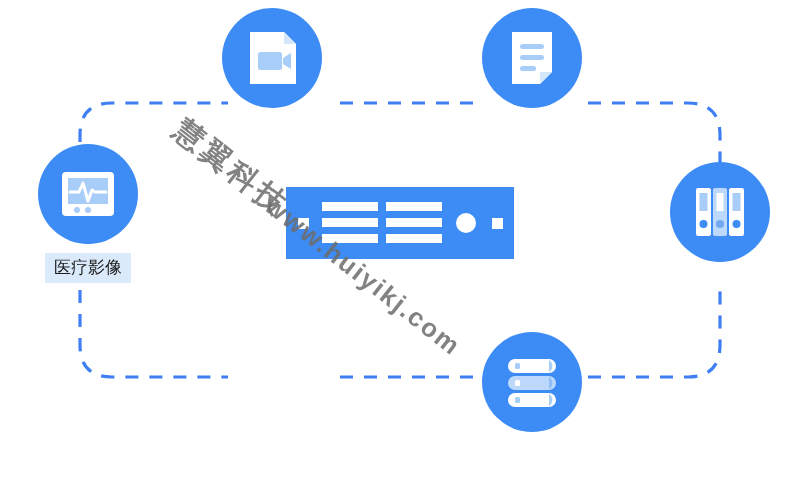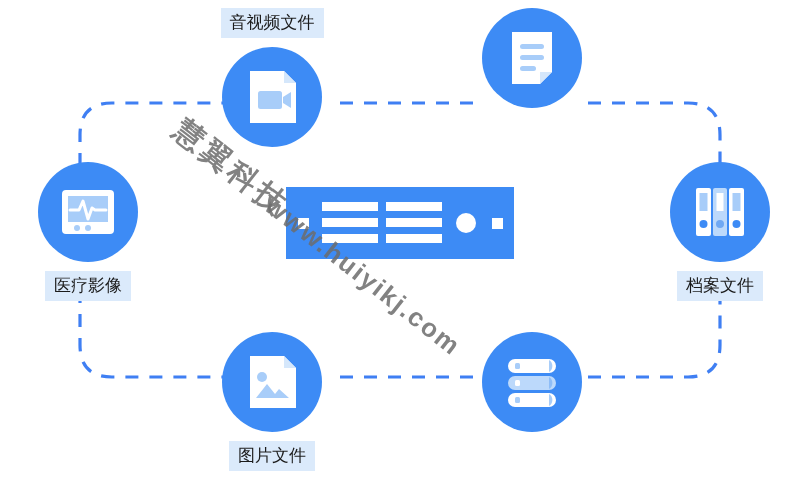--- a/index.html
+++ b/index.html
@@ -143,7 +143,6 @@
   </svg>
 
   <div class="node" id="node-av">
-    <div class="node-label label-above">音视频文件</div>
     <div class="node-circle">
       <svg width="100" height="100" viewBox="0 0 100 100">
         <path d="M28 24 H62 L74 36 V76 H28 Z" fill="#ffffff"></path>

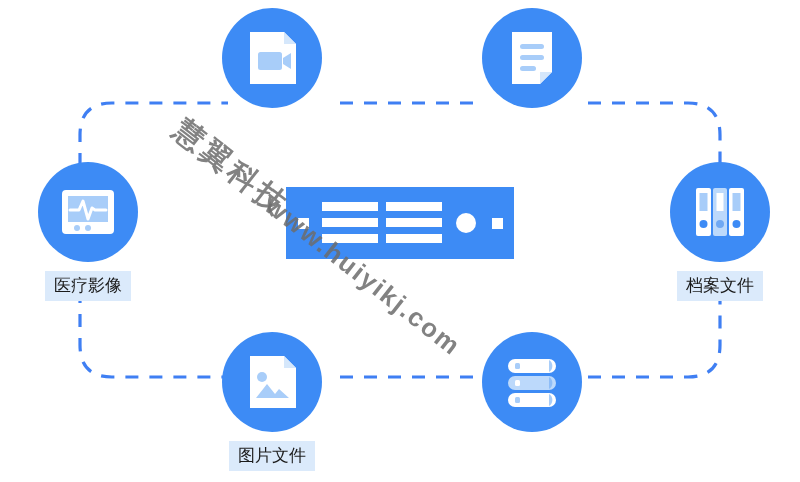--- a/index.html
+++ b/index.html
@@ -56,7 +56,7 @@
   
   #node-av      { left: 192px; top: 8px; }
   #node-text    { left: 452px; top: 8px; }
-  #node-medical { left: 8px;  top: 162px; }
+  #node-medical { left: 8px;  top: 144px; }
   #node-archive { left: 640px; top: 162px; }
   #node-image   { left: 192px; top: 332px; }
   #node-backup  { left: 452px; top: 332px; }

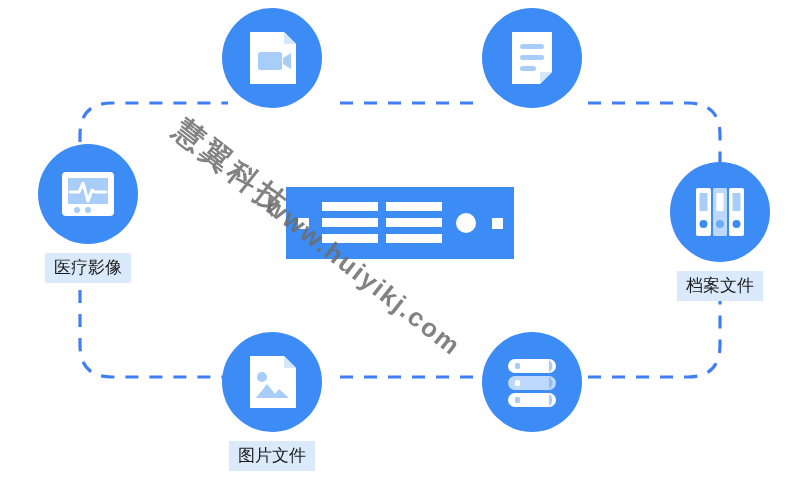--- a/index.html
+++ b/index.html
@@ -194,7 +194,6 @@
         <circle cx="66.5" cy="62" r="4" fill="#3d8bf5"></circle>
       </svg>
     </div>
-    <div class="node-label label-below">档案文件</div>
   </div>
 
   <div class="node" id="node-image">

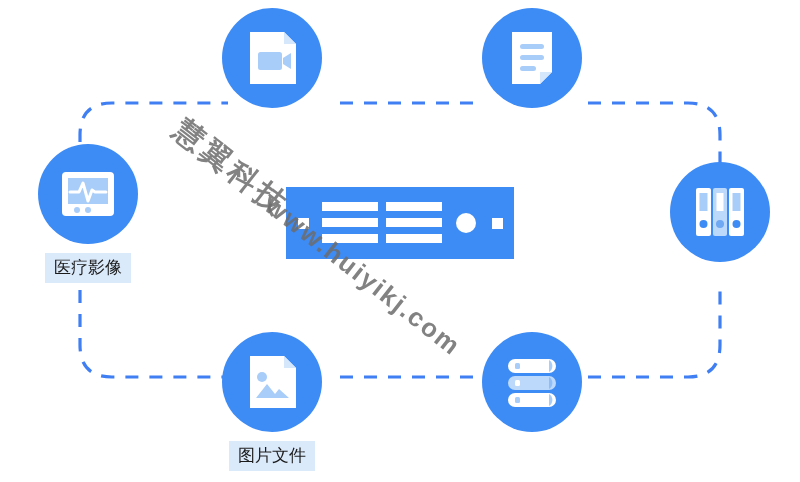--- a/index.html
+++ b/index.html
@@ -196,17 +196,6 @@
     </div>
   </div>
 
-  <div class="node" id="node-image">
-    <div class="node-circle">
-      <svg width="100" height="100" viewBox="0 0 100 100">
-        <path d="M28 24 H62 L74 36 V76 H28 Z" fill="#ffffff"></path>
-        <path d="M62 24 L74 36 H62 Z" fill="#d5e7fb"></path>
-        <circle cx="40" cy="45" r="5" fill="#a8cdf9"></circle>
-        <path d="M34 66 L45 52 L53 62 L57 57 L67 66 Z" fill="#a8cdf9"></path>
-      </svg>
-    </div>
-    <div class="node-label label-below">图片文件</div>
-  </div>
 
   <div class="node" id="node-backup">
     <div class="node-circle">

